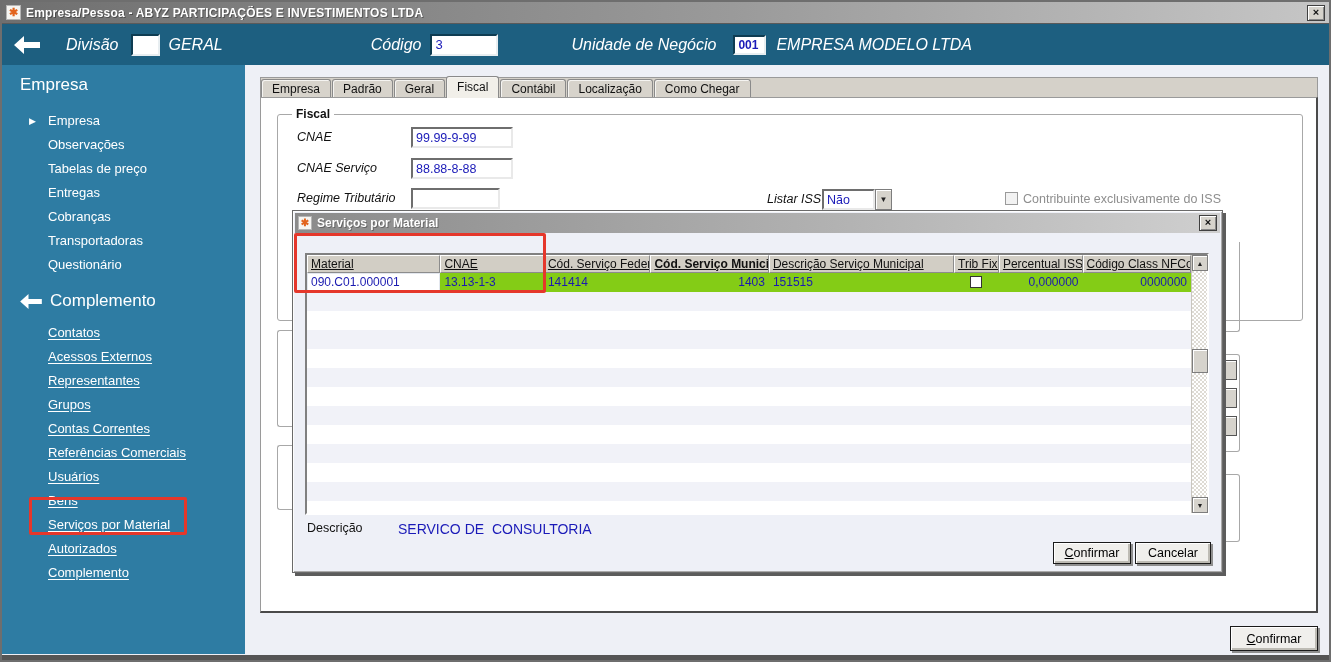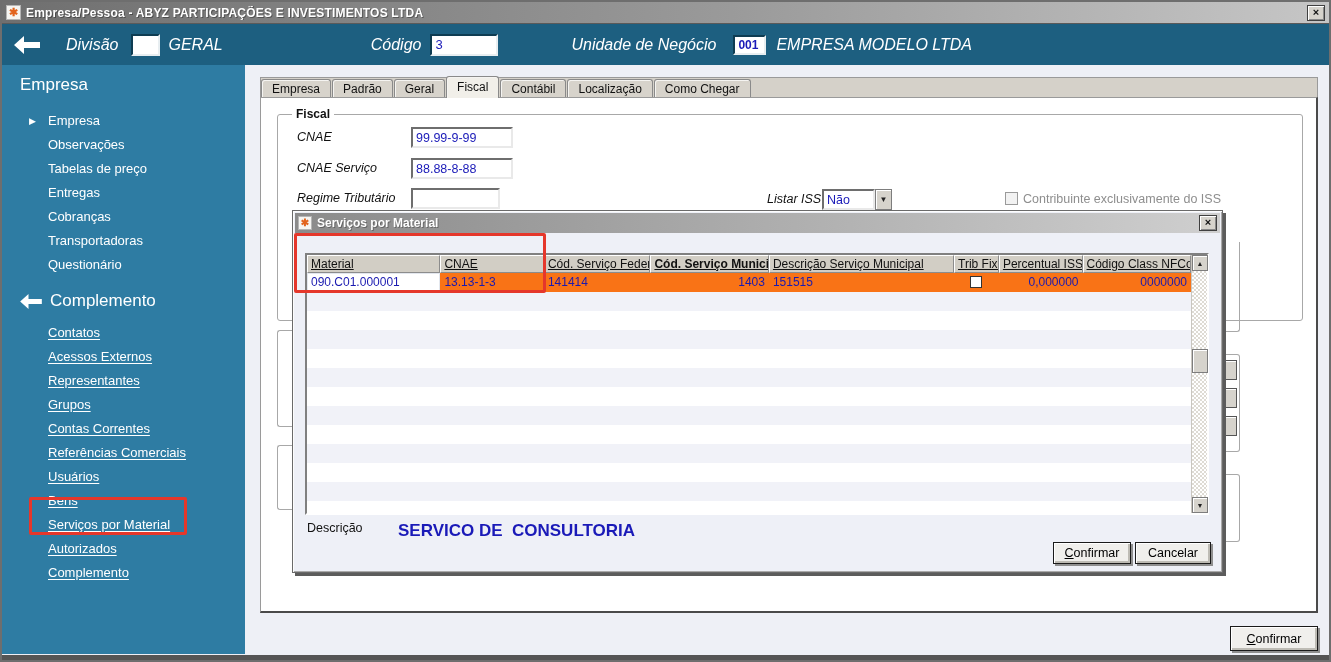--- a/index.html
+++ b/index.html
@@ -125,7 +125,7 @@
   }
   .th.sorted{ font-weight:bold; }
   .trow{ display:flex; height:19px; font-size:12px; color:#1a1ab0; }
-  .trow.selected{ background:#f97316; }
+  .trow.selected{ background:#84cc16; }
   .tbody .trow:nth-child(even){ background:#f1f2f8; }
   .td{ padding:0 4px; line-height:19px; white-space:nowrap; overflow:hidden; }
   .td.right{ text-align:right; }

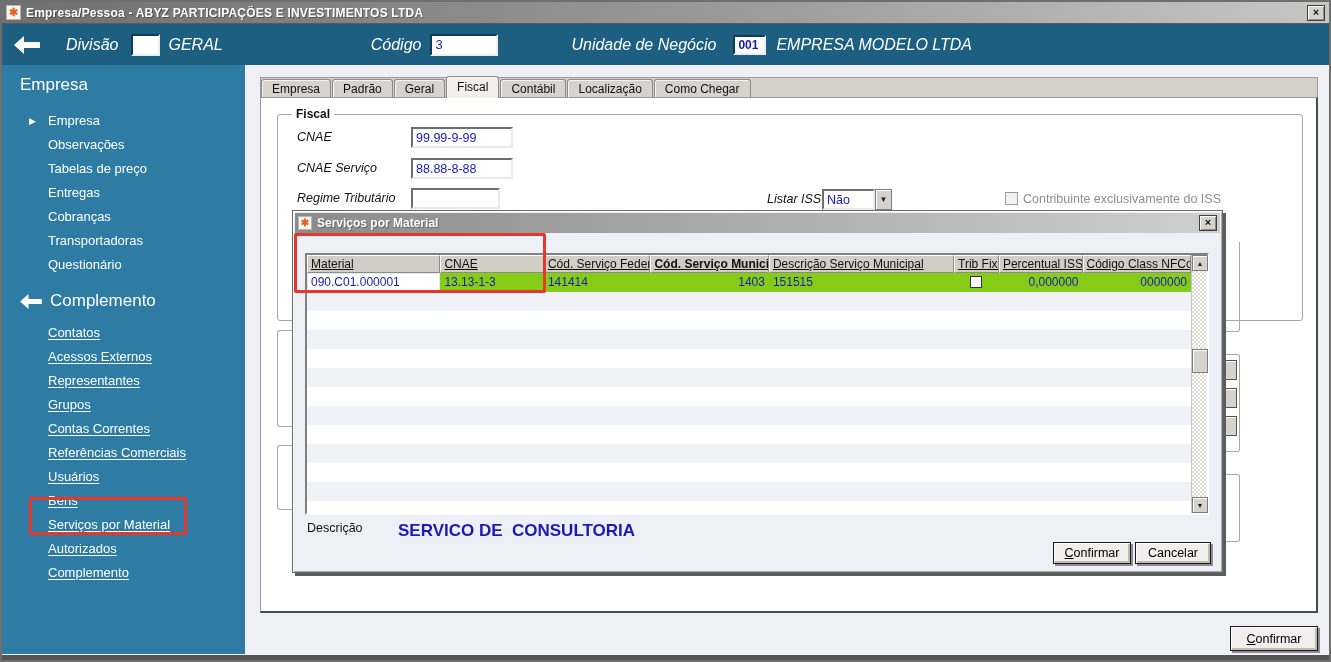--- a/index.html
+++ b/index.html
@@ -145,7 +145,7 @@
     border:1px solid #7d7d7d; box-shadow:inset 1px 1px 0 #fff; cursor:pointer; }
   
   .m-desc-label{ position:absolute; left:14px; top:310px; font-size:12.5px; color:#111; }
-  .m-desc-value{ position:absolute; left:105px; top:310px; font-size:17px; color:#1a1ab8; white-space:pre;font-weight:bold; }
+  .m-desc-value{ position:absolute; left:105px; top:310px; font-size:14px; color:#1a1ab8; white-space:pre; }
   .btn{
     position:absolute; height:22px; background:#f0efec; border:1px solid #1a1a1a;
     box-shadow:inset 1px 1px 0 #fff, inset -2px -2px 0 #bdbbb4, 2px 2px 0 #8f8f8f;

